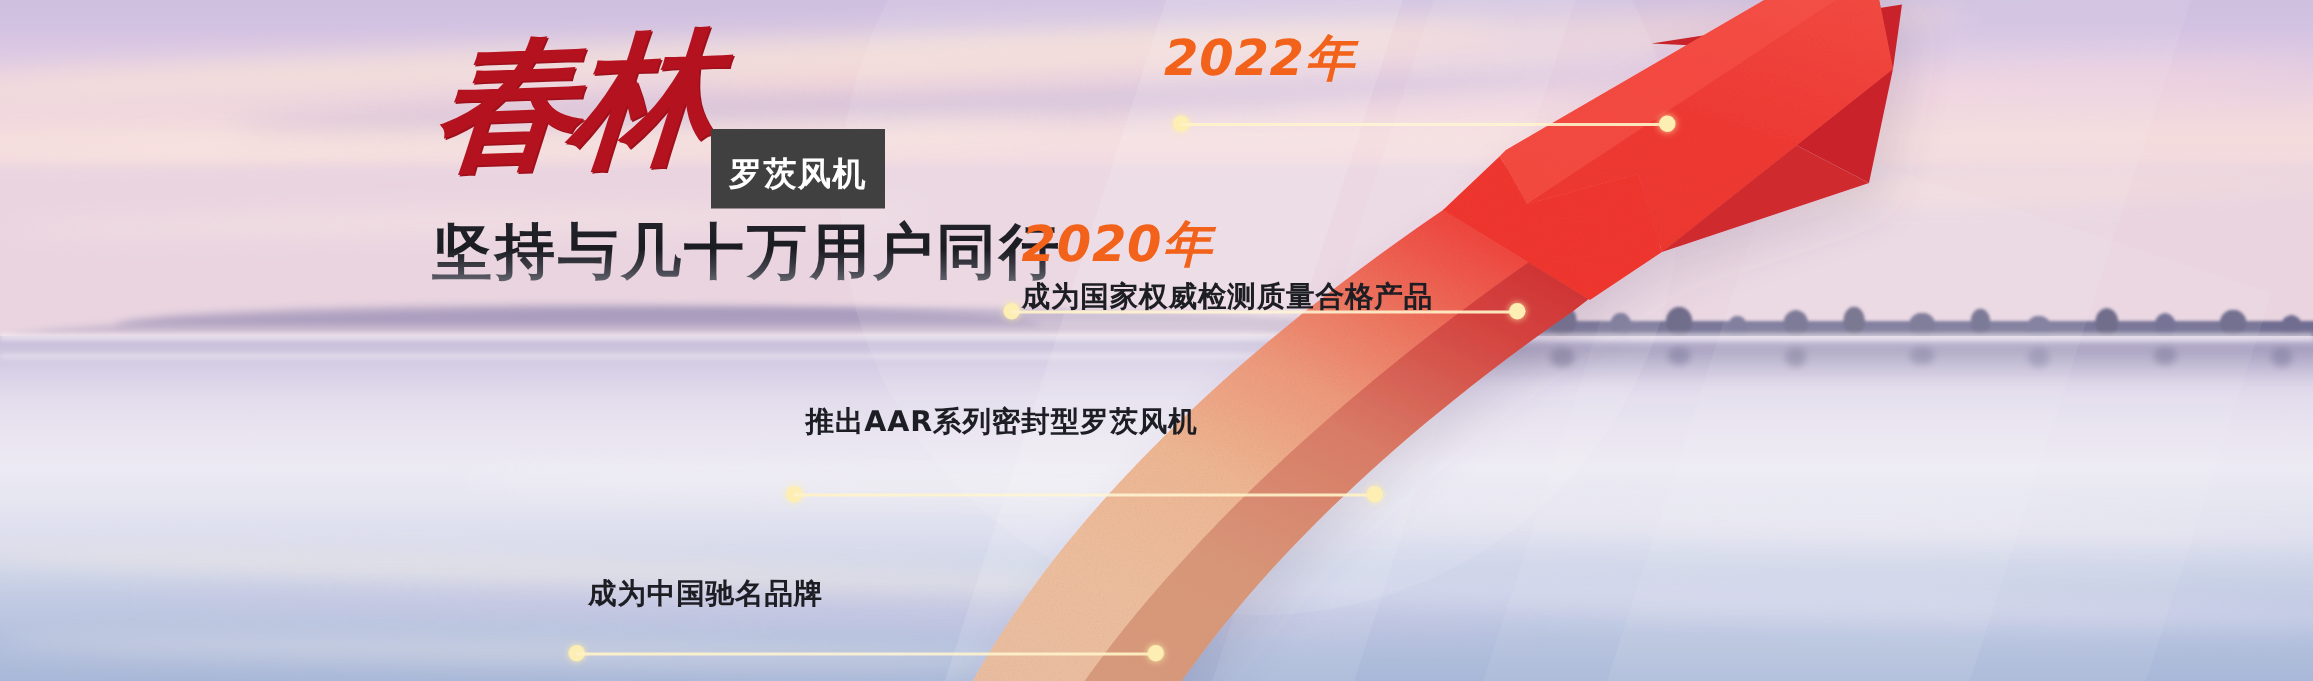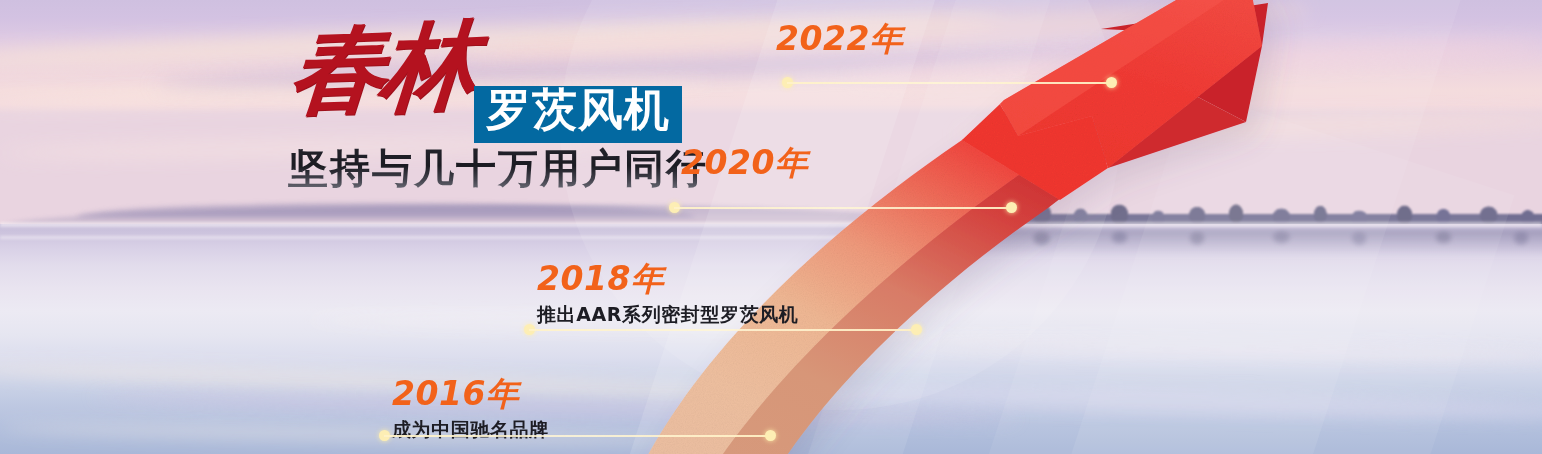--- a/index.html
+++ b/index.html
@@ -166,11 +166,11 @@
   }
   .brand-badge{
     position:absolute;left:186px;top:68px;
-    background:#0369a1;
+    background:#404040;
     color:#ffffff;
-    font-size:45px;line-height:1;
+    font-size:22px;line-height:1;
     font-weight:700;
-    padding:1px 12px 11px 12px;
+    padding:20px 12px 11px 12px;
     letter-spacing:1px;
     white-space:nowrap;
     font-family:"DejaVu Sans","Liberation Sans",sans-serif;

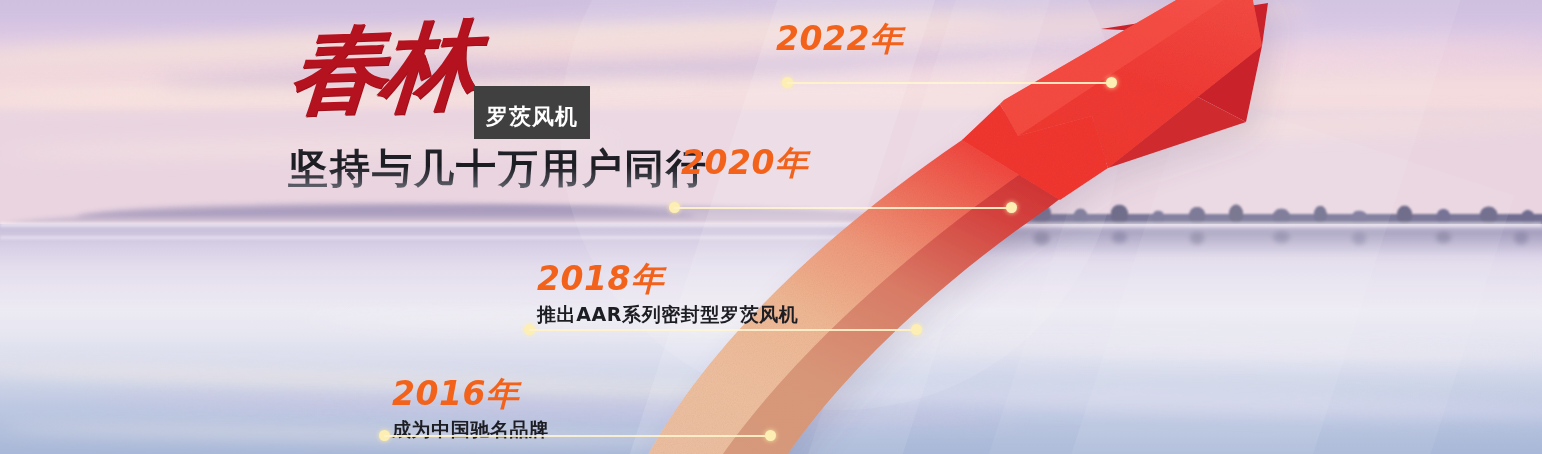--- a/index.html
+++ b/index.html
@@ -374,6 +374,7 @@
       </div>
       <div class="milestone" style="left: 681px; top: 146px;">
         <div class="ms-year">2020年</div>
+        <div class="ms-desc">成为国家权威检测质量合格产品</div>
       </div>
       <div class="connector" style="left: 669px; top: 201px; width: 348px;">
         <span class="dot l"></span>

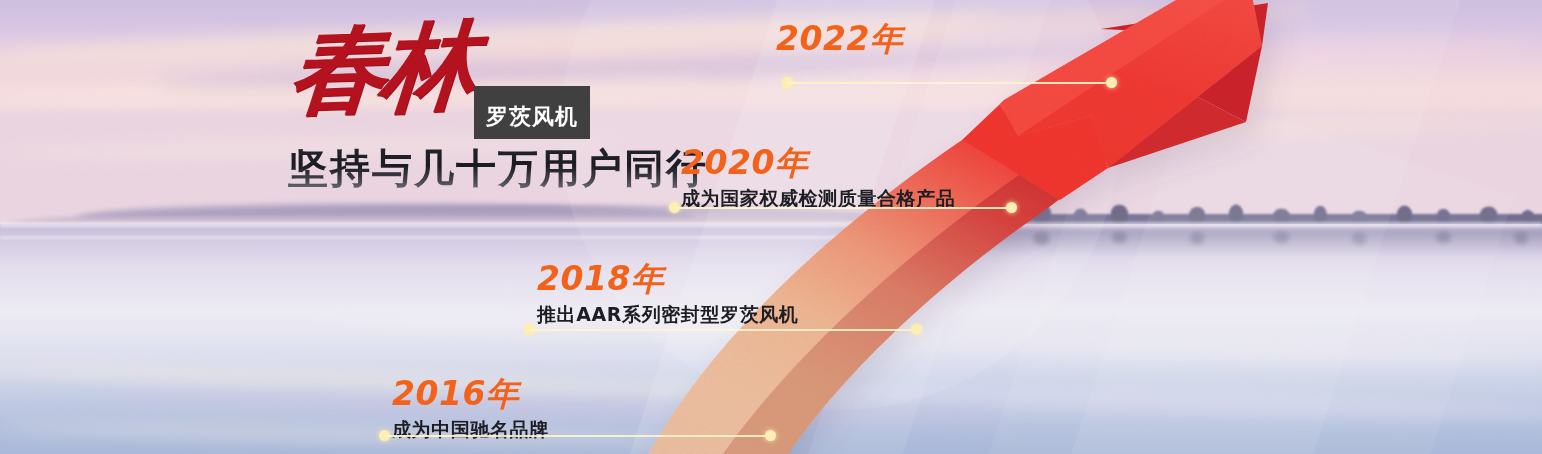--- a/index.html
+++ b/index.html
@@ -382,7 +382,6 @@
         <span class="dot r"></span>
       </div>
       <div class="milestone" style="left: 537px; top: 262px;">
-        <div class="ms-year">2018年</div>
         <div class="ms-desc">推出AAR系列密封型罗茨风机</div>
       </div>
       <div class="connector" style="left: 524px; top: 323px; width: 398px;">

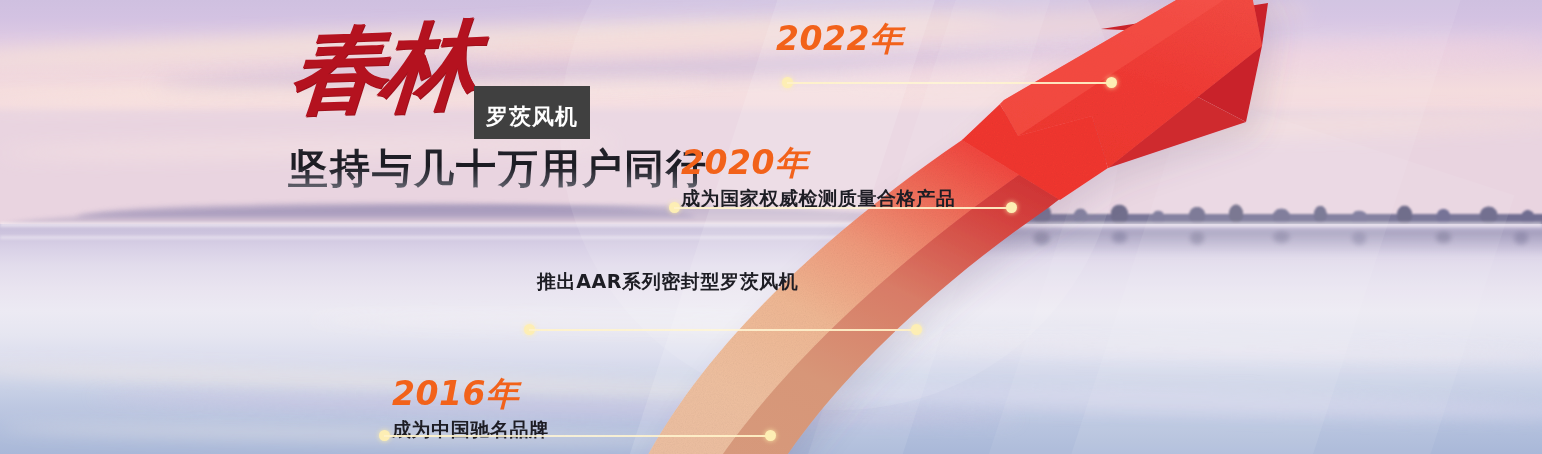--- a/index.html
+++ b/index.html
@@ -390,7 +390,6 @@
         <span class="dot r"></span>
       </div>
       <div class="milestone" style="left: 392px; top: 377px;">
-        <div class="ms-year">2016年</div>
         <div class="ms-desc">成为中国驰名品牌</div>
       </div>
       <div class="connector" style="left: 379px; top: 429px; width: 397px;">

